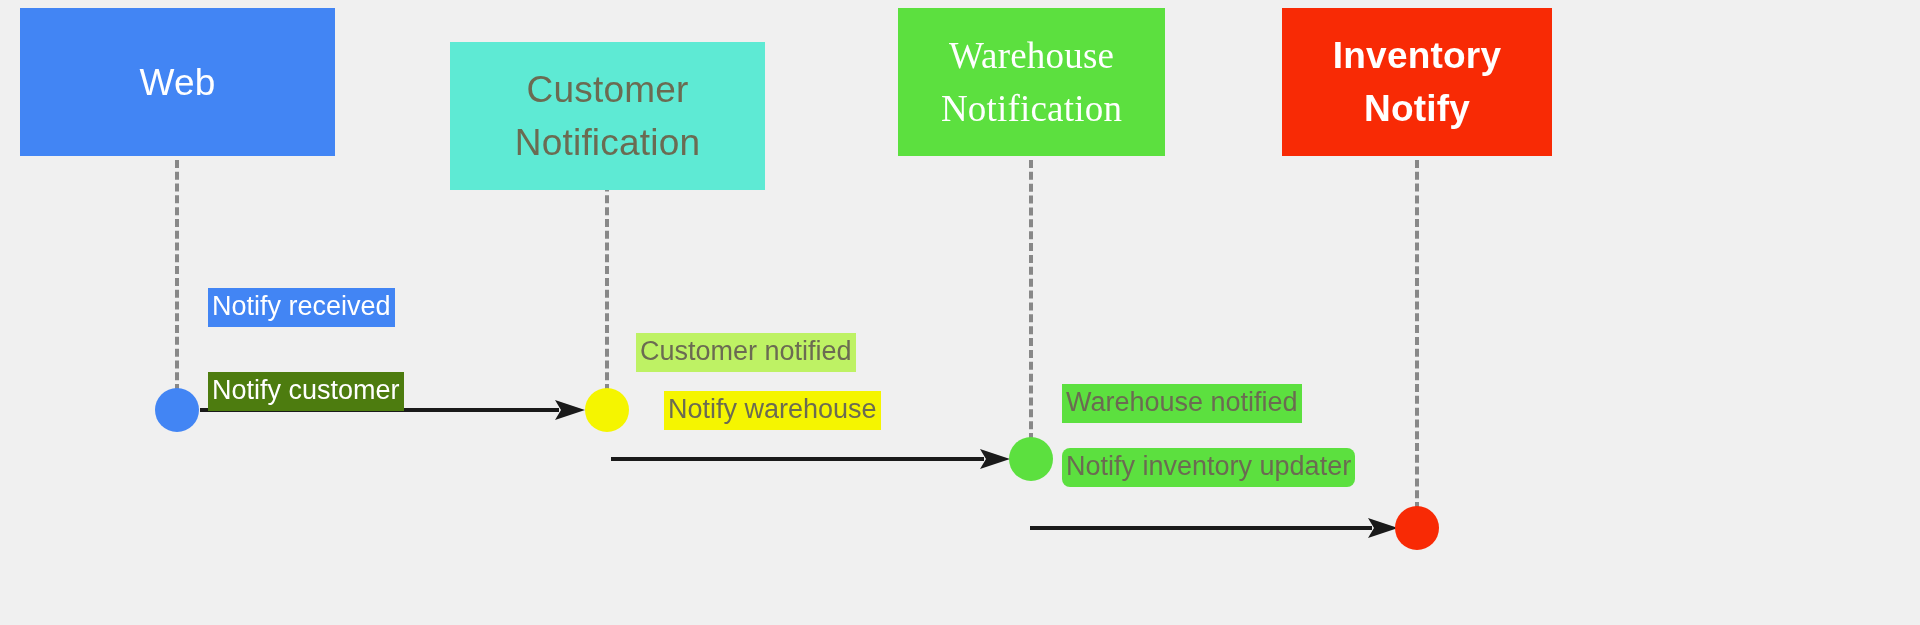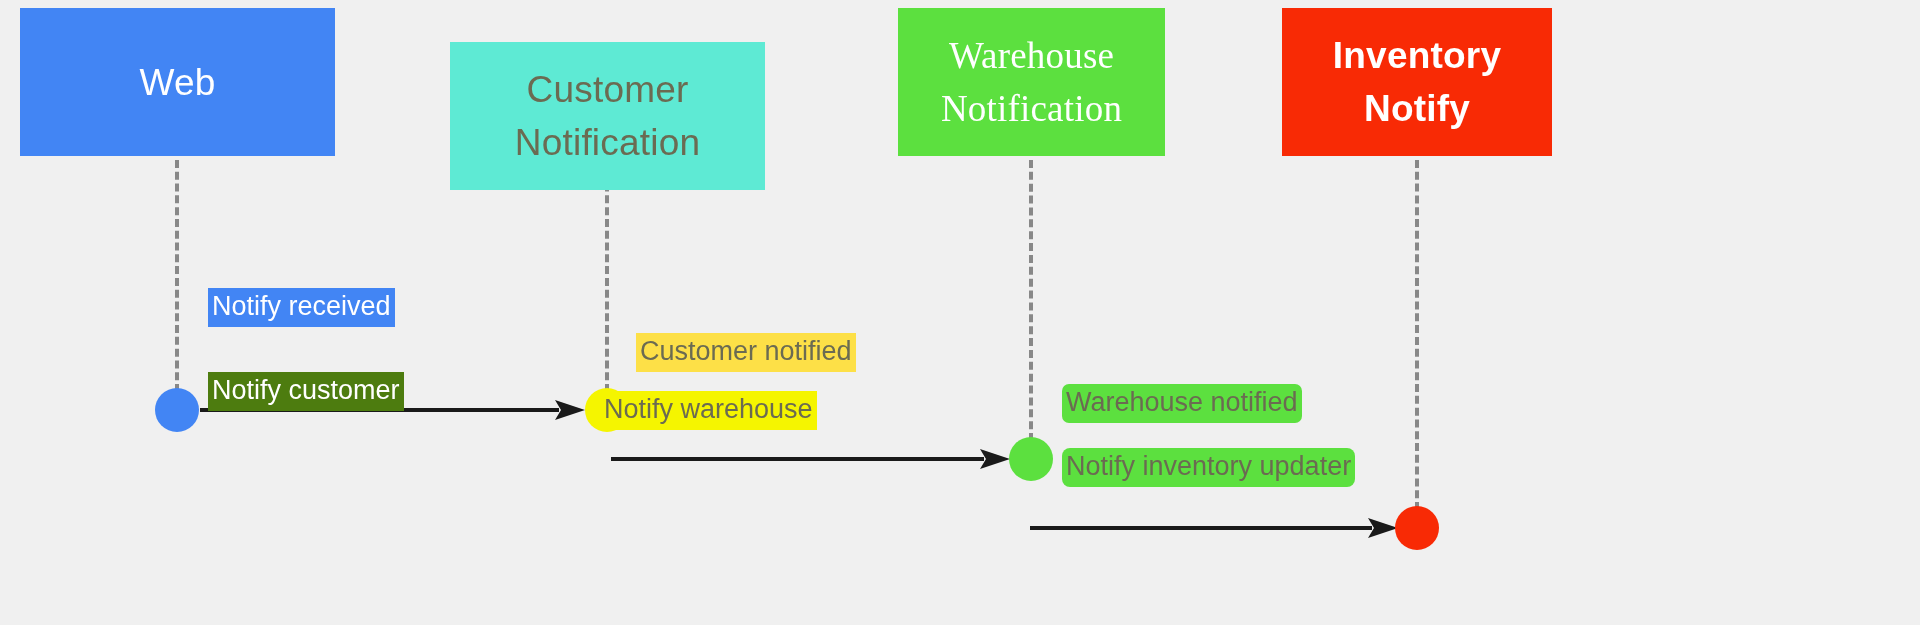--- a/index.html
+++ b/index.html
@@ -140,7 +140,7 @@
   <div id="labels-layer">
       <div class="msg-label" style="left: 208px; top: 288px; background: rgb(66, 133, 244); color: rgb(255, 255, 255);">Notify received</div>
       <div class="msg-label" style="left: 208px; top: 372px; background: #4d7c0f; color: rgb(255, 255, 255);">Notify customer</div>
-      <div class="msg-label" style="left: 636px; top: 333px; background: #fde047; color: rgb(107, 107, 82);">Customer notified</div>
+      <div class="msg-label" style="left: 636px; top: 333px; background: #bef264; color: rgb(107, 107, 82);">Customer notified</div>
       <div class="msg-label" style="left: 600px; top: 391px; background: rgb(245, 245, 0); color: rgb(107, 107, 82);">Notify warehouse</div>
       <div class="msg-label" style="left: 1062px; top: 384px; background: rgb(92, 224, 63); color: rgb(107, 107, 82); border-radius: 7px;">Warehouse notified</div>
       <div class="msg-label" style="left: 1062px; top: 448px; background: rgb(92, 224, 63); color: rgb(107, 107, 82); border-radius: 8px;">Notify inventory updater</div>

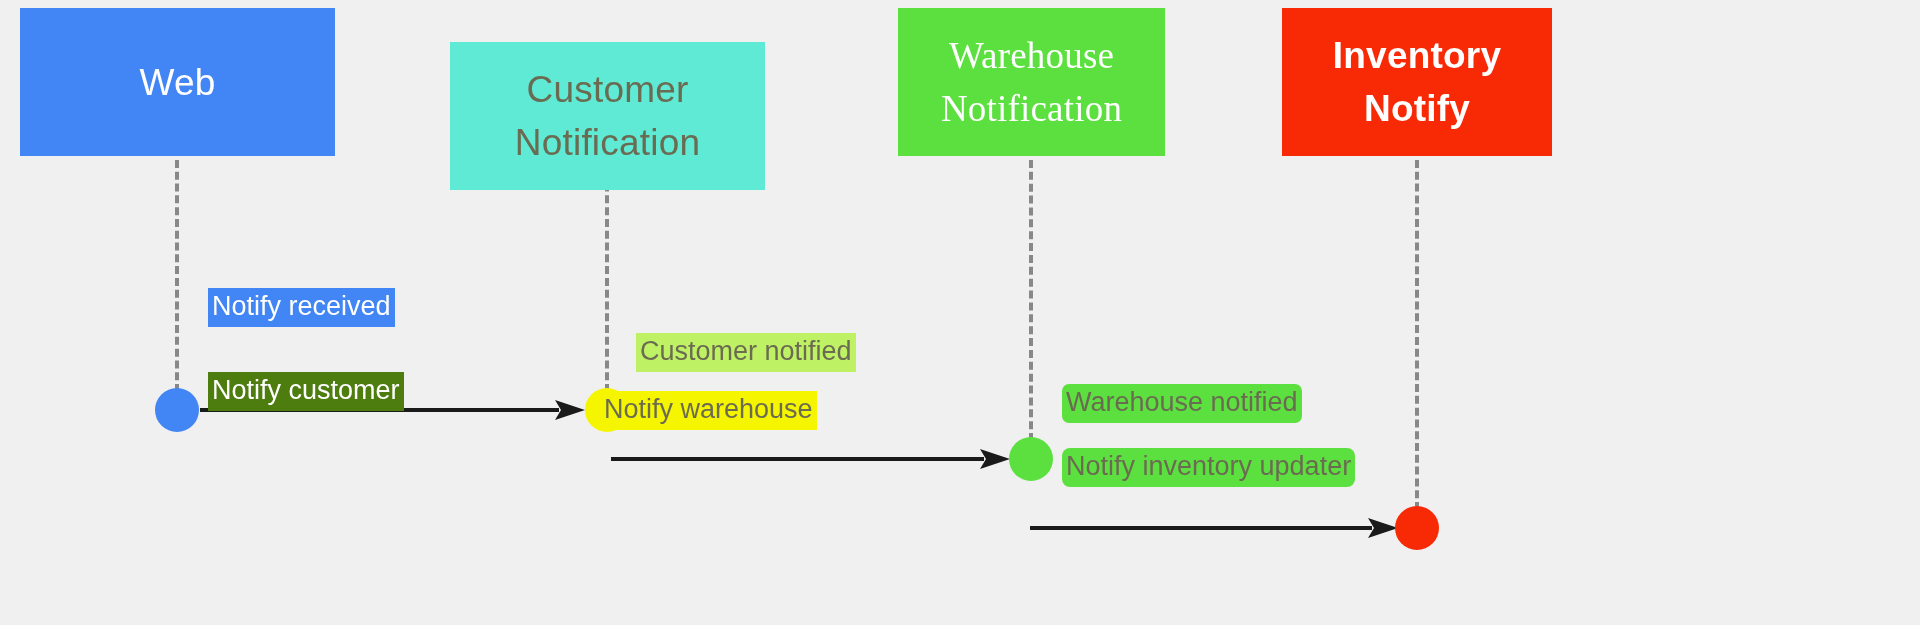--- a/index.html
+++ b/index.html
@@ -141,7 +141,7 @@
       <div class="msg-label" style="left: 208px; top: 288px; background: rgb(66, 133, 244); color: rgb(255, 255, 255);">Notify received</div>
       <div class="msg-label" style="left: 208px; top: 372px; background: #4d7c0f; color: rgb(255, 255, 255);">Notify customer</div>
       <div class="msg-label" style="left: 636px; top: 333px; background: #bef264; color: rgb(107, 107, 82);">Customer notified</div>
-      <div class="msg-label" style="left: 600px; top: 391px; background: rgb(245, 245, 0); color: rgb(107, 107, 82);">Notify warehouse</div>
+      <div class="msg-label" style="left: 664px; top: 391px; background: rgb(245, 245, 0); color: rgb(107, 107, 82);">Notify warehouse</div>
       <div class="msg-label" style="left: 1062px; top: 384px; background: rgb(92, 224, 63); color: rgb(107, 107, 82); border-radius: 7px;">Warehouse notified</div>
       <div class="msg-label" style="left: 1062px; top: 448px; background: rgb(92, 224, 63); color: rgb(107, 107, 82); border-radius: 8px;">Notify inventory updater</div>
     </div>

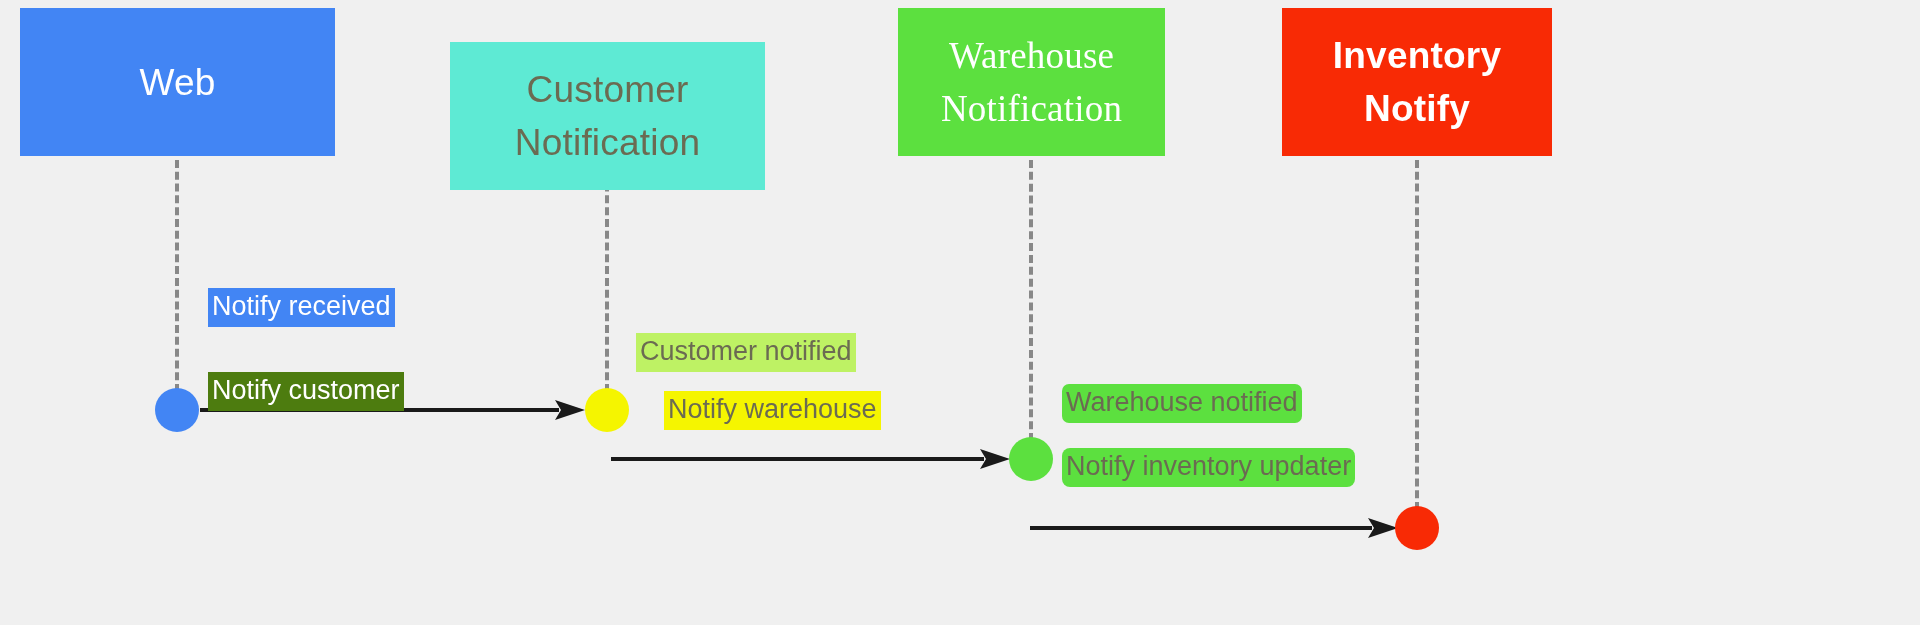--- a/index.html
+++ b/index.html
@@ -142,7 +142,7 @@
       <div class="msg-label" style="left: 208px; top: 372px; background: #4d7c0f; color: rgb(255, 255, 255);">Notify customer</div>
       <div class="msg-label" style="left: 636px; top: 333px; background: #bef264; color: rgb(107, 107, 82);">Customer notified</div>
       <div class="msg-label" style="left: 664px; top: 391px; background: rgb(245, 245, 0); color: rgb(107, 107, 82);">Notify warehouse</div>
-      <div class="msg-label" style="left: 1062px; top: 384px; background: rgb(92, 224, 63); color: rgb(107, 107, 82); border-radius: 7px;">Warehouse notified</div>
+      <div class="msg-label" style="left: 1062px; top: 384px; background: rgb(92, 224, 63); color: rgb(107, 107, 82);">Warehouse notified</div>
       <div class="msg-label" style="left: 1062px; top: 448px; background: rgb(92, 224, 63); color: rgb(107, 107, 82); border-radius: 8px;">Notify inventory updater</div>
     </div>
 

